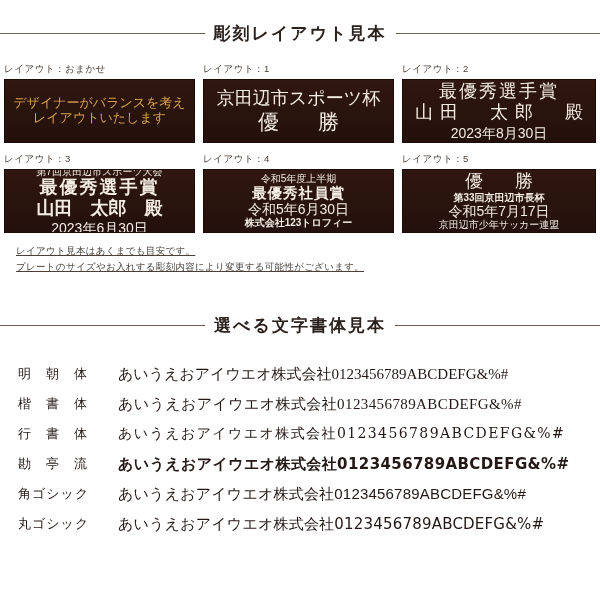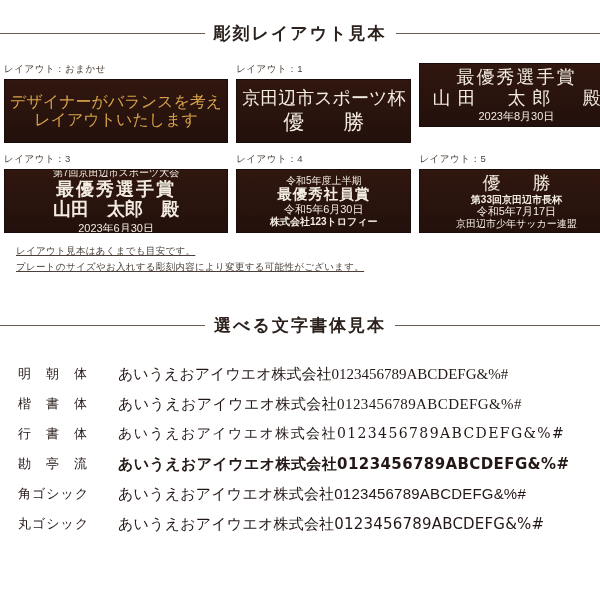--- a/index.html
+++ b/index.html
@@ -165,6 +165,7 @@
     </div>
 
     <div>
+      <div class="cell-label">レイアウト：2</div>
       <div class="plate">
         <div class="ln s13 sp2">最優秀選手賞</div>
         <div class="ln s18">山田　太郎　殿</div>

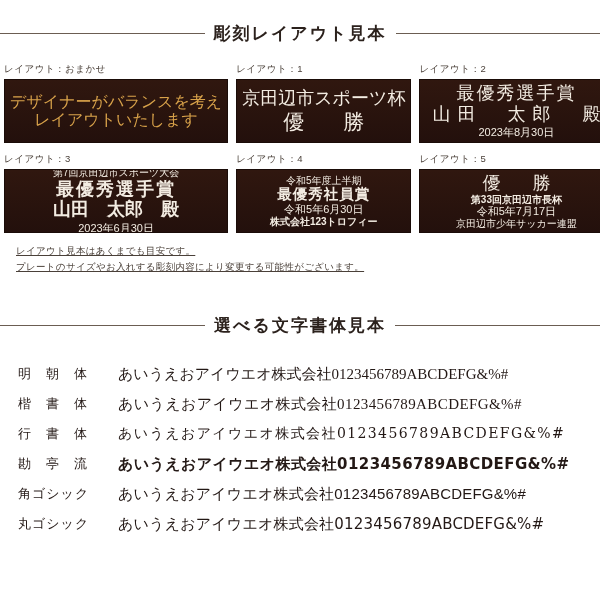--- a/index.html
+++ b/index.html
@@ -79,7 +79,7 @@
   .ln.gold { color: #d8a24a; }
   .ln.s9  { font-size: 11px; }
   .ln.s10 { font-size: 10px; }
-  .ln.s11 { font-size: 16px; }
+  .ln.s11 { font-size: 13px; }
   .ln.s13 { font-size: 18px; }
   .ln.s14 { font-size: 14.5px; letter-spacing: 1px; }
   .ln.s20 { font-size: 21px; letter-spacing: 9px; text-indent: 9px; }

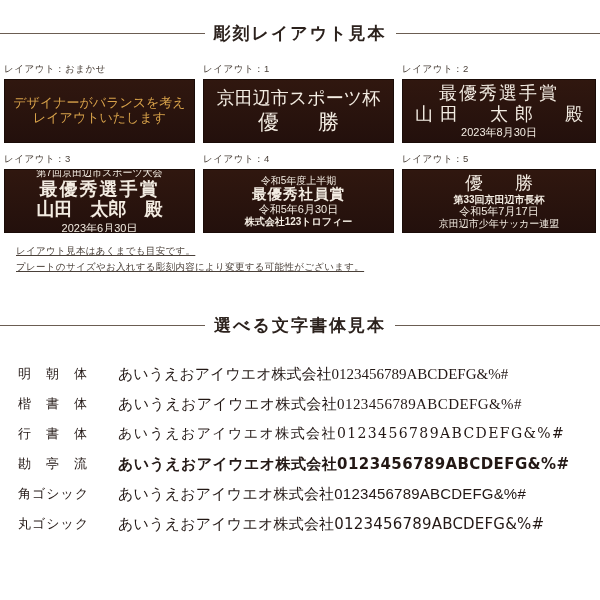--- a/index.html
+++ b/index.html
@@ -77,7 +77,7 @@
     white-space: nowrap;
   }
   .ln.gold { color: #d8a24a; }
-  .ln.s9  { font-size: 11px; }
+  .ln.s9  { font-size: 14px; }
   .ln.s10 { font-size: 10px; }
   .ln.s11 { font-size: 13px; }
   .ln.s13 { font-size: 18px; }

